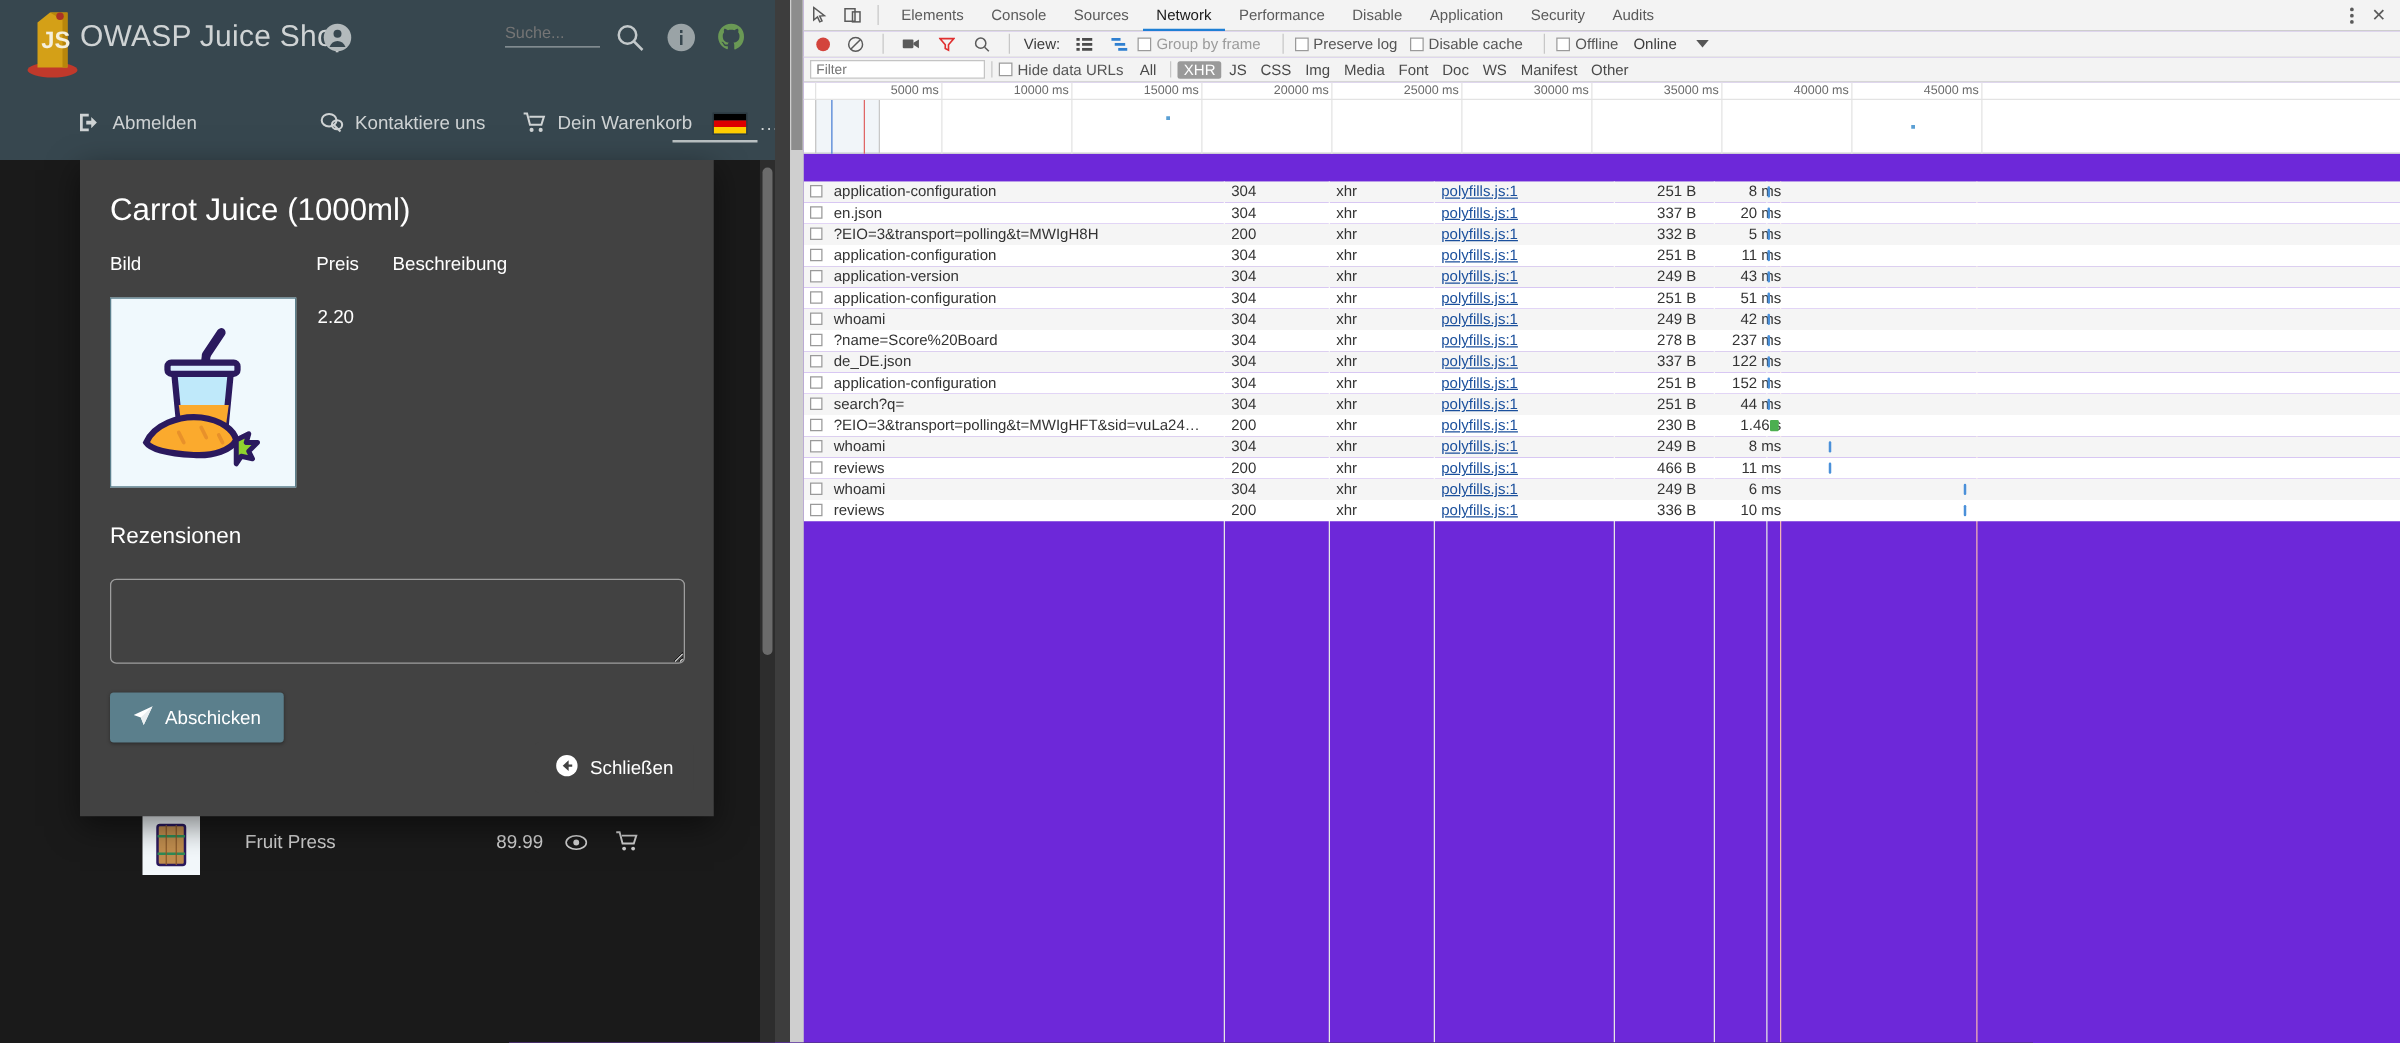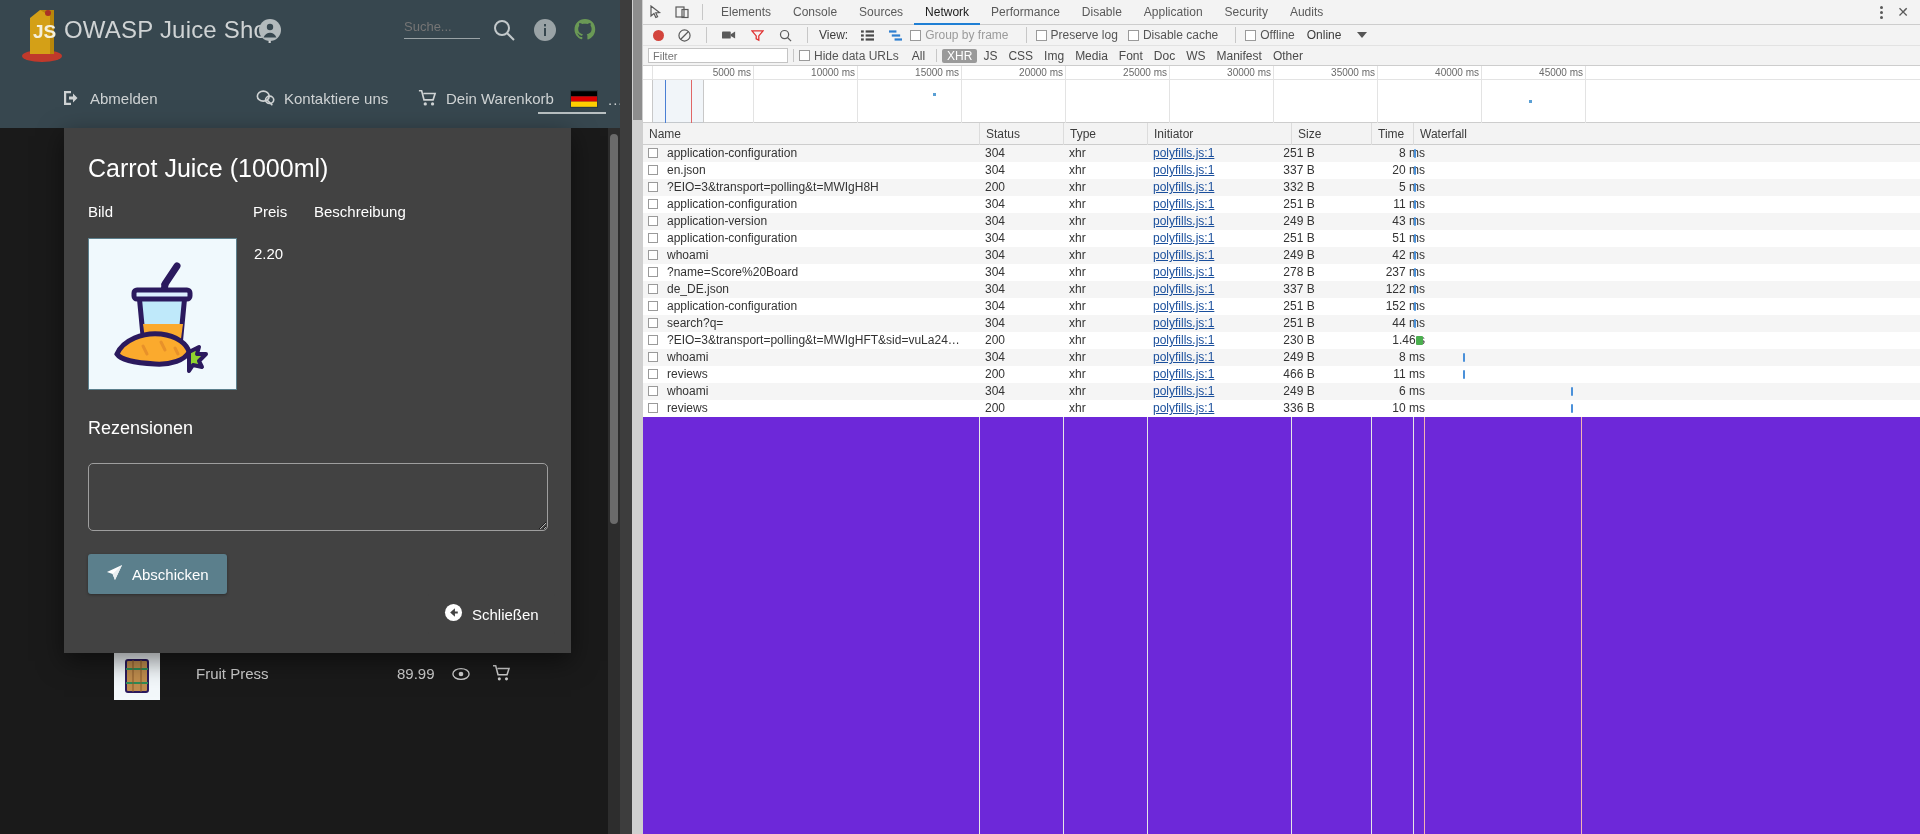--- a/index.html
+++ b/index.html
@@ -456,15 +456,6 @@
       <div class="ov-dot" style="left:886px;top:34px;"></div>
     </div>
 
-    <div class="dt-head">
-      <div class="hcell" style="left:0;width:336px">Name</div>
-      <div class="hcell" style="left:336px;width:84px">Status</div>
-      <div class="hcell" style="left:420px;width:84px">Type</div>
-      <div class="hcell" style="left:504px;width:144px">Initiator</div>
-      <div class="hcell" style="left:648px;width:80px">Size</div>
-      <div class="hcell" style="left:728px;width:42px">Time</div>
-      <div class="hcell" style="left:770px;width:507px">Waterfall</div>
-    </div>
 
     <div class="dt-rows">
       <div class="vgrid" style="left:336px"></div>

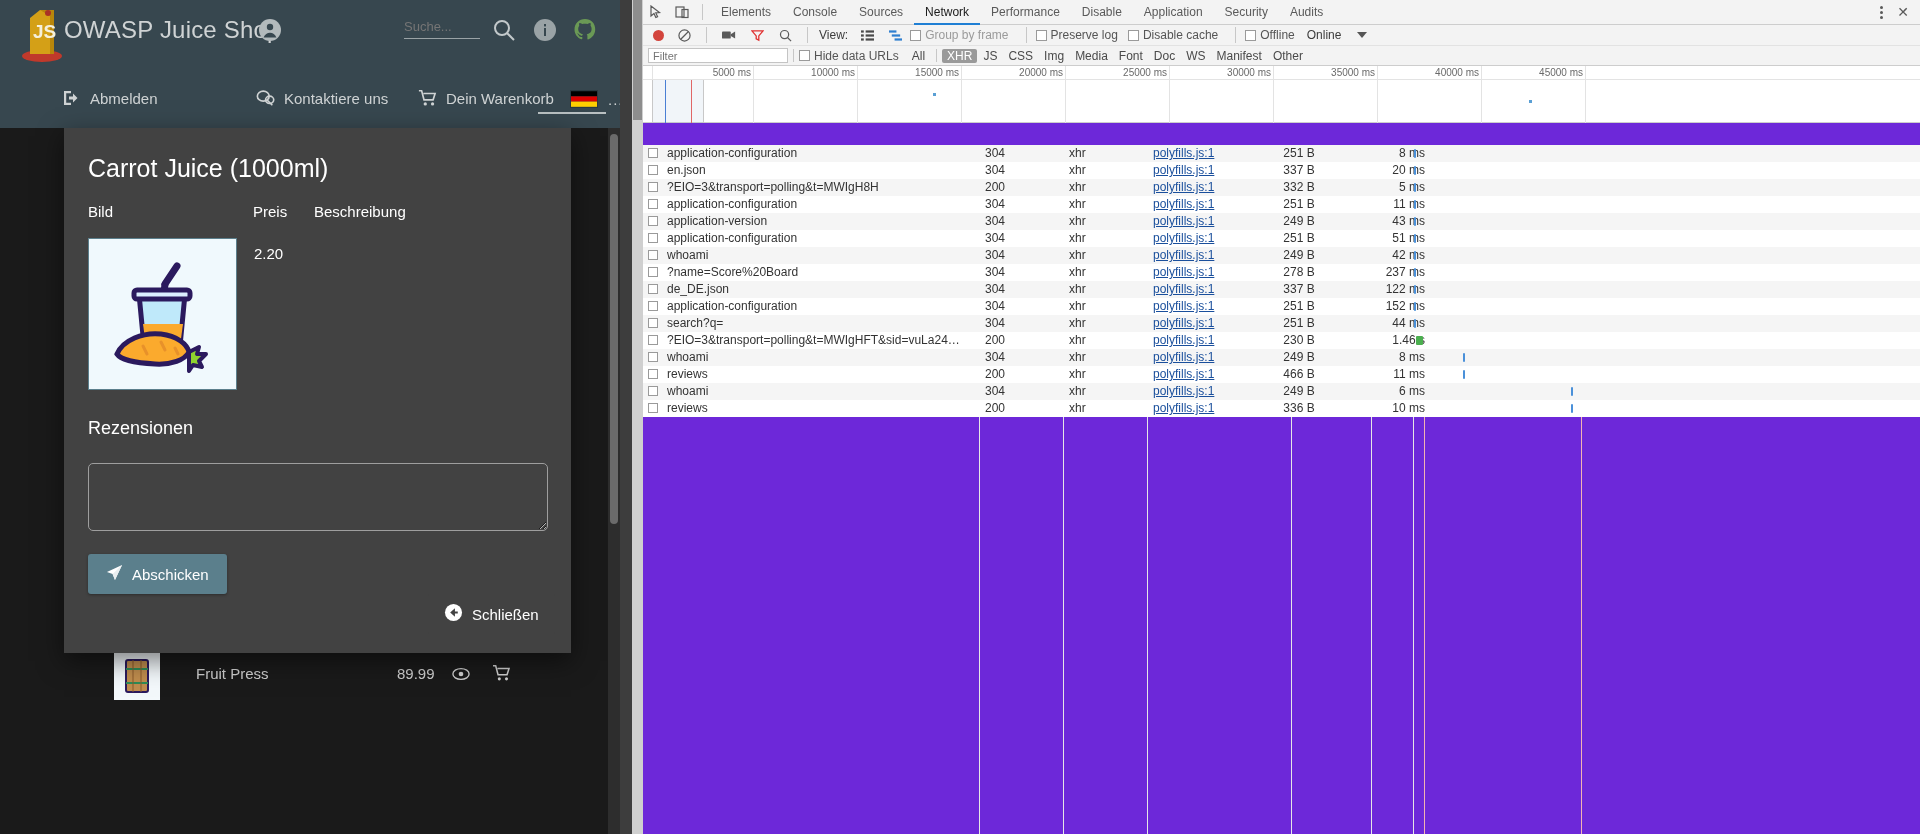--- a/index.html
+++ b/index.html
@@ -118,7 +118,7 @@
   .c-status { left:336px; width:80px; padding-left:6px; }
   .c-type { left:420px; width:80px; padding-left:6px; }
   .c-init { left:504px; width:140px; padding-left:6px; color:#1a4f9c; text-decoration:underline; cursor:pointer; }
-  .c-size { left:620px; width:80px; text-align:center; padding-right:8px; }
+  .c-size { left:642px; width:80px; text-align:right; padding-right:8px; }
   .c-time { left:728px; width:62px; text-align:right; padding-right:8px; }
   .c-wf { left:770px; width:500px; }
   .wf-bar { position:absolute; top:4px; height:9px; border-radius:1px; }

